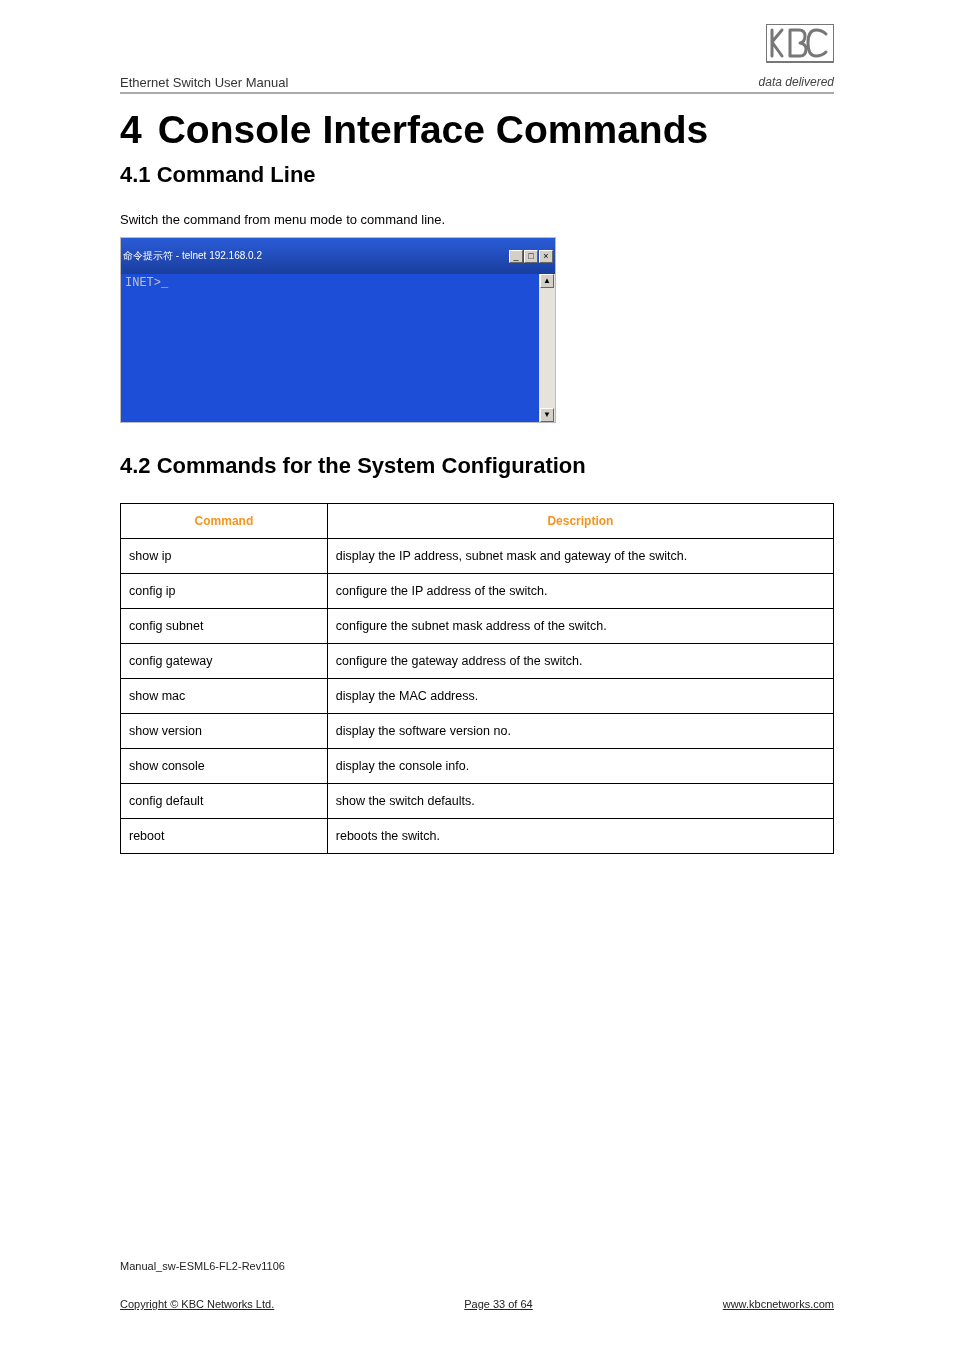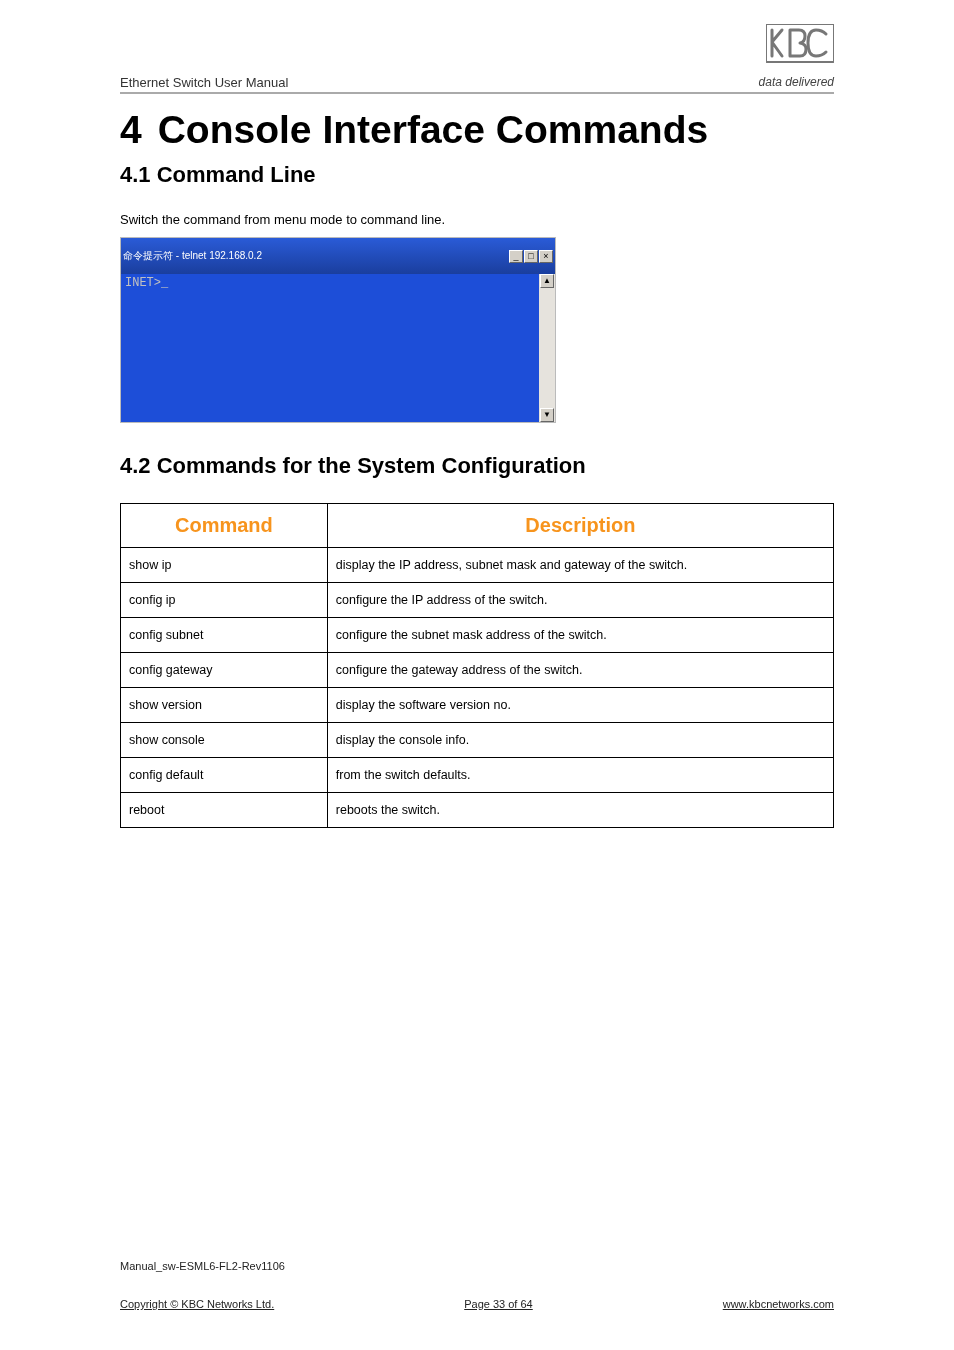--- a/index.html
+++ b/index.html
@@ -133,7 +133,7 @@
   }
   table.cmd th.ch {
     font-weight: bold;
-    font-size: 20px;
+    font-size: 12px;
     color: #f7941d;
     text-align: center;
   }

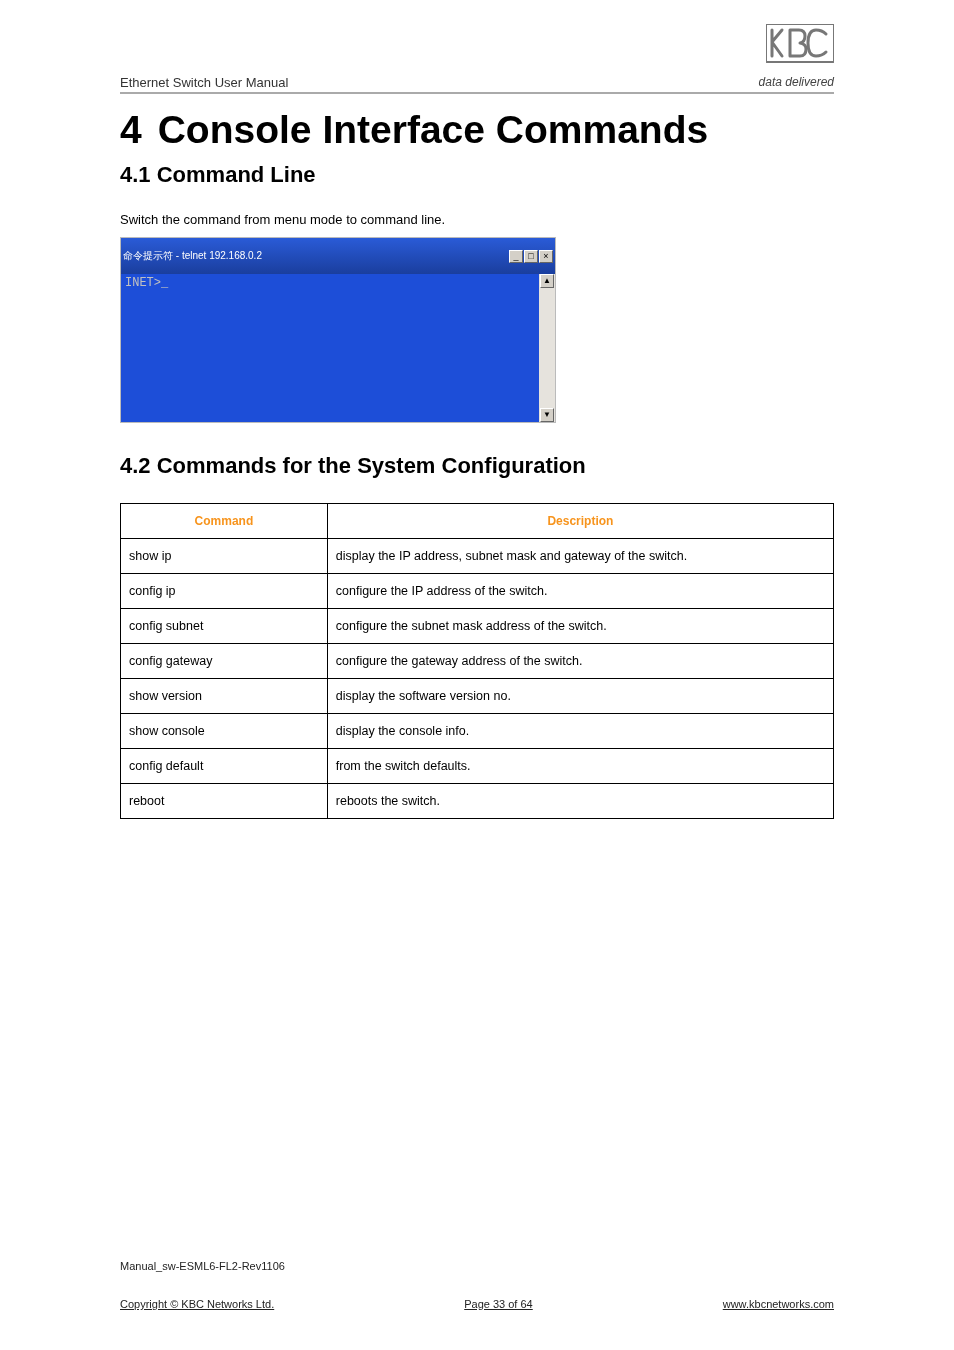--- a/index.html
+++ b/index.html
@@ -228,6 +228,10 @@
         <td>configure the gateway address of the switch.</td>
       </tr>
       <tr>
+        <td class="c1">show mac</td>
+        <td>display the MAC address.</td>
+      </tr>
+      <tr>
         <td class="c1">show version</td>
         <td>display the software version no.</td>
       </tr>

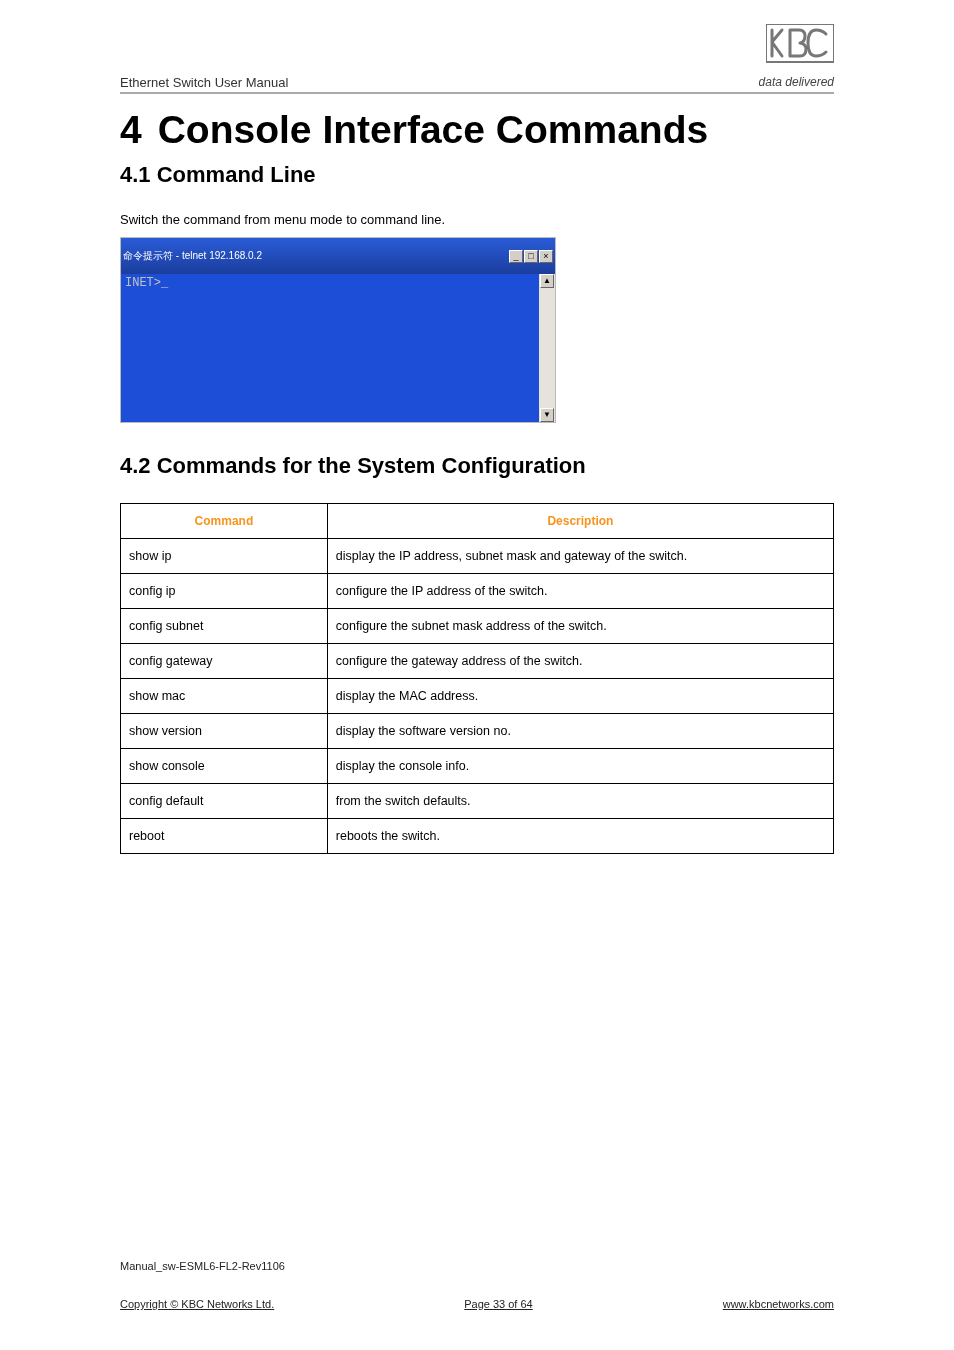--- a/index.html
+++ b/index.html
@@ -241,7 +241,7 @@
       </tr>
       <tr>
         <td class="c1">config default</td>
-        <td>from the switch defaults.</td>
+        <td>show the switch defaults.</td>
       </tr>
       <tr>
         <td class="c1">reboot</td>

